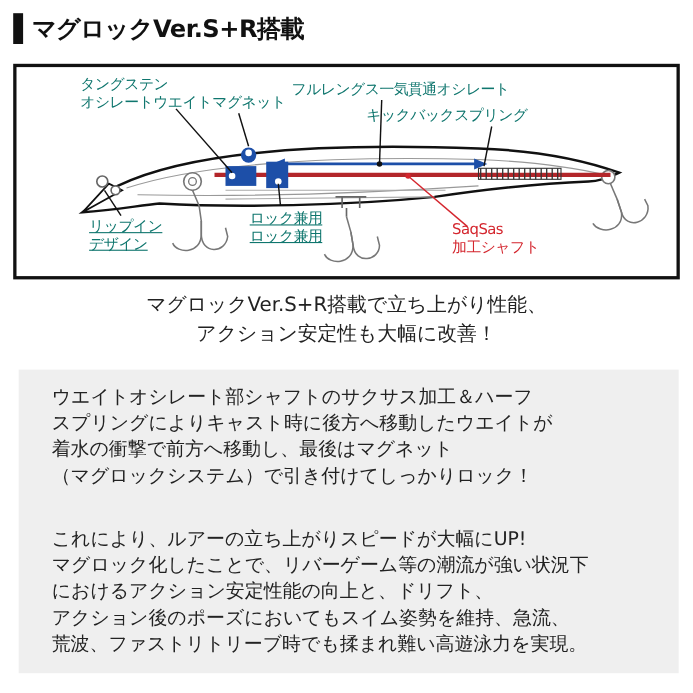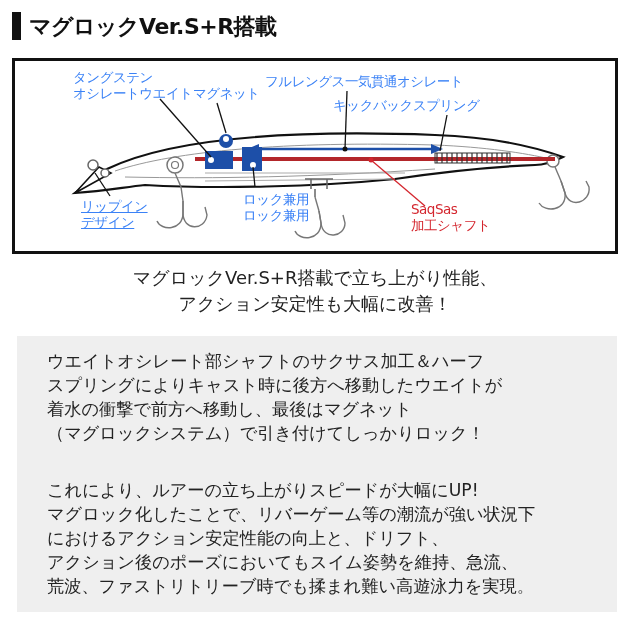--- a/index.html
+++ b/index.html
@@ -16,7 +16,7 @@
     border: 3px solid #111; background: #fff;
   }
   .diagram-box svg { position: absolute; left: 0; top: 0; }
-  .lbl { position: absolute; font-size: 13.5px; line-height: 16px; color: #3b82f6; white-space: nowrap; letter-spacing: -0.5px; }
+  .lbl { position: absolute; font-size: 13.5px; line-height: 16px; color: #0f766e; white-space: nowrap; letter-spacing: -0.5px; }
   .lbl.red { color: #d4262e; }
 
   .caption { position: absolute; left: 0; width: 630px; top: 265px; text-align: center; font-size: 18px; line-height: 26px; color: #222; }

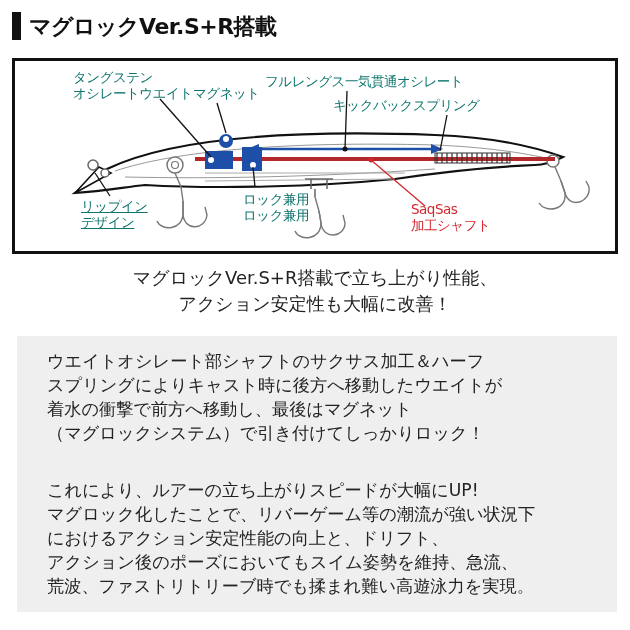--- a/index.html
+++ b/index.html
@@ -114,7 +114,7 @@
     <div>リップイン</div>
     <div>デザイン</div>
   </div>
-  <div class="lbl" style="left:228px; top:130px;">
+  <div class="lbl" style="left:212px; top:130px;text-decoration:underline;">
     <div>ロック兼用</div>
     <div>ロック兼用</div>
   </div>

